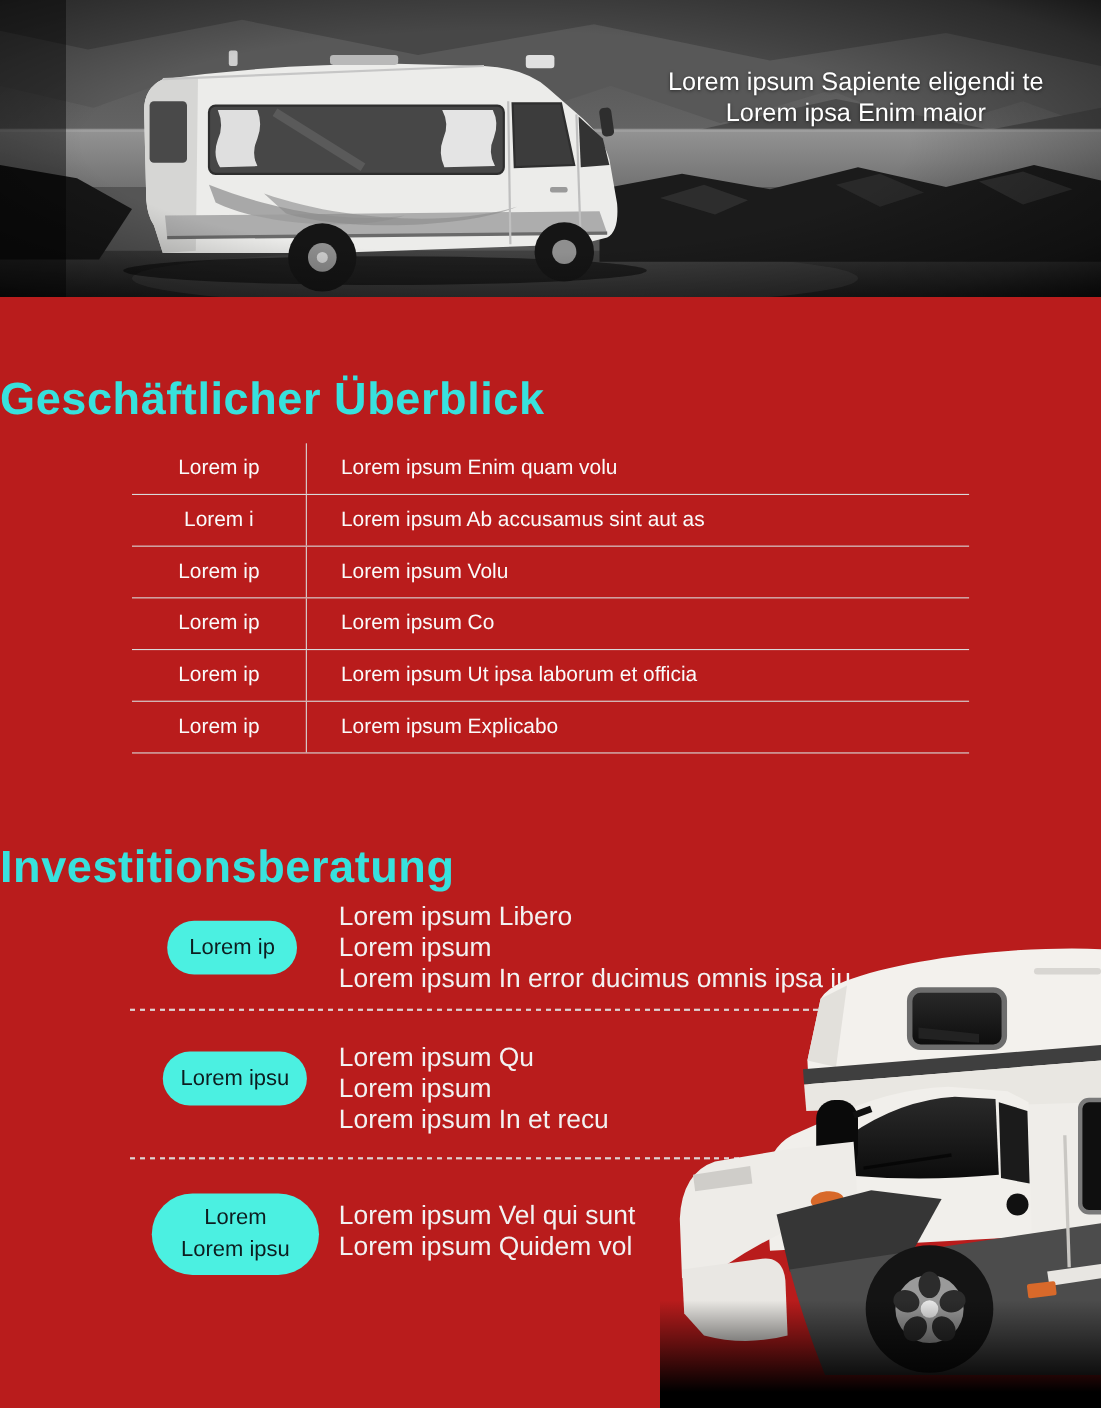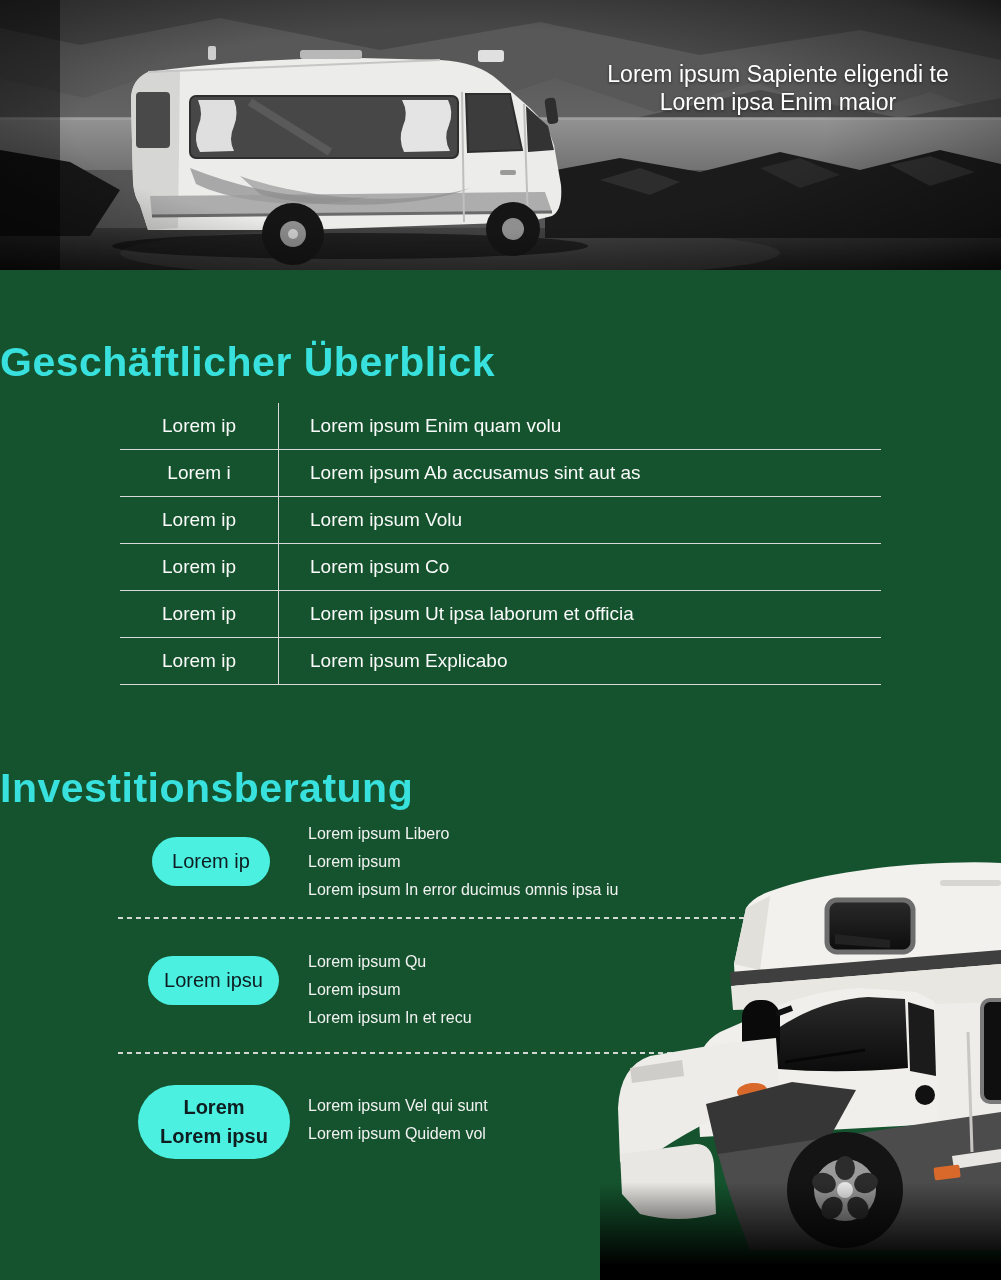--- a/index.html
+++ b/index.html
@@ -4,7 +4,7 @@
 <style>
   html,body{margin:0;padding:0;background:#000;}
   .page{
-    position:relative;width:1001px;height:1280px;background:#14532d;overflow:hidden;
+    position:relative;width:1001px;height:1280px;background:#b91c1c;overflow:hidden;
     font-family:"Liberation Sans","DejaVu Sans",sans-serif;color:var(--body-text,#f5f5f5);
   }
   

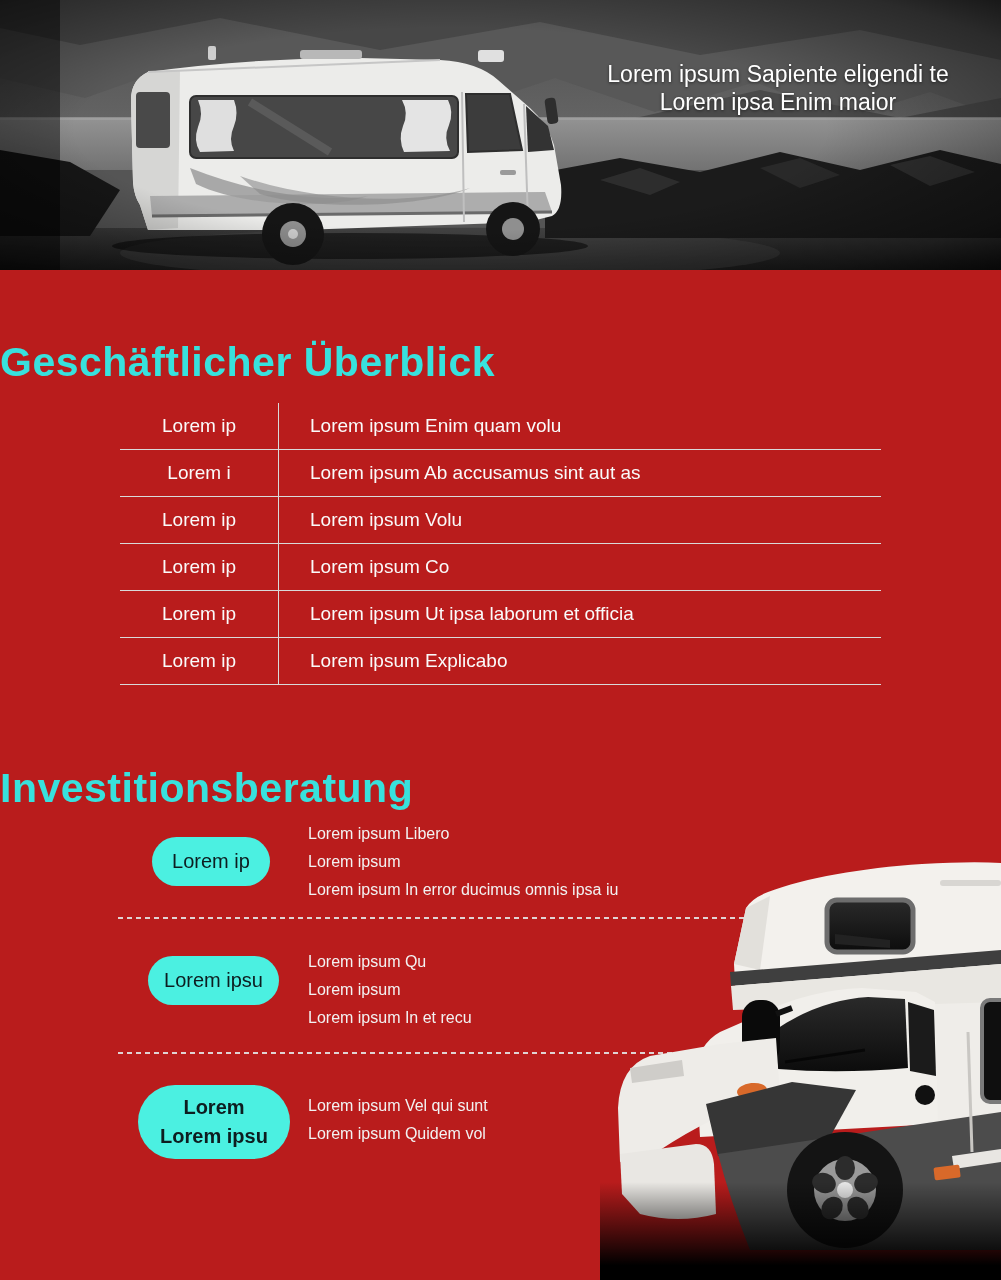--- a/index.html
+++ b/index.html
@@ -38,7 +38,7 @@
   #pill-1{left:152px;top:837px;width:118px;height:49px;}
   #pill-2{left:148px;top:956px;width:131px;height:49px;}
   #pill-3{left:138px;top:1085px;width:152px;height:74px;font-weight:bold;}
-  .item-lines{position:absolute;left:308px;font-size:16px;line-height:28px;color:#f2f2f2;}
+  .item-lines{position:absolute;left:308px;font-size:24px;line-height:28px;color:#f2f2f2;}
   #lines-1{top:820px;}
   #lines-2{top:948px;}
   #lines-3{top:1092px;}

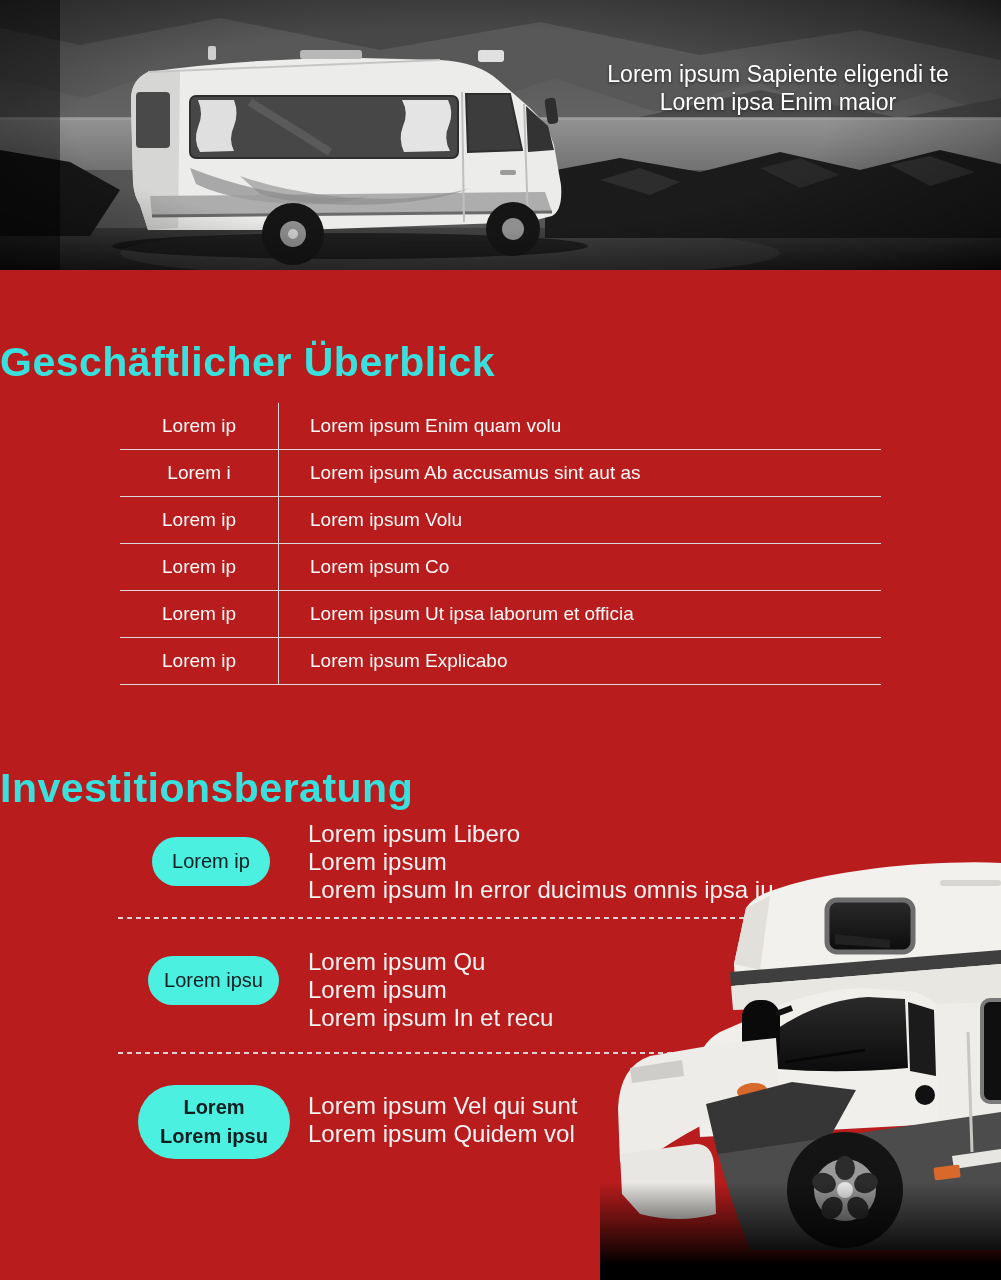--- a/index.html
+++ b/index.html
@@ -37,7 +37,7 @@
   }
   #pill-1{left:152px;top:837px;width:118px;height:49px;}
   #pill-2{left:148px;top:956px;width:131px;height:49px;}
-  #pill-3{left:138px;top:1085px;width:152px;height:74px;font-weight:bold;}
+  #pill-3{left:138px;top:1085px;width:152px;height:74px;}
   .item-lines{position:absolute;left:308px;font-size:24px;line-height:28px;color:#f2f2f2;}
   #lines-1{top:820px;}
   #lines-2{top:948px;}

